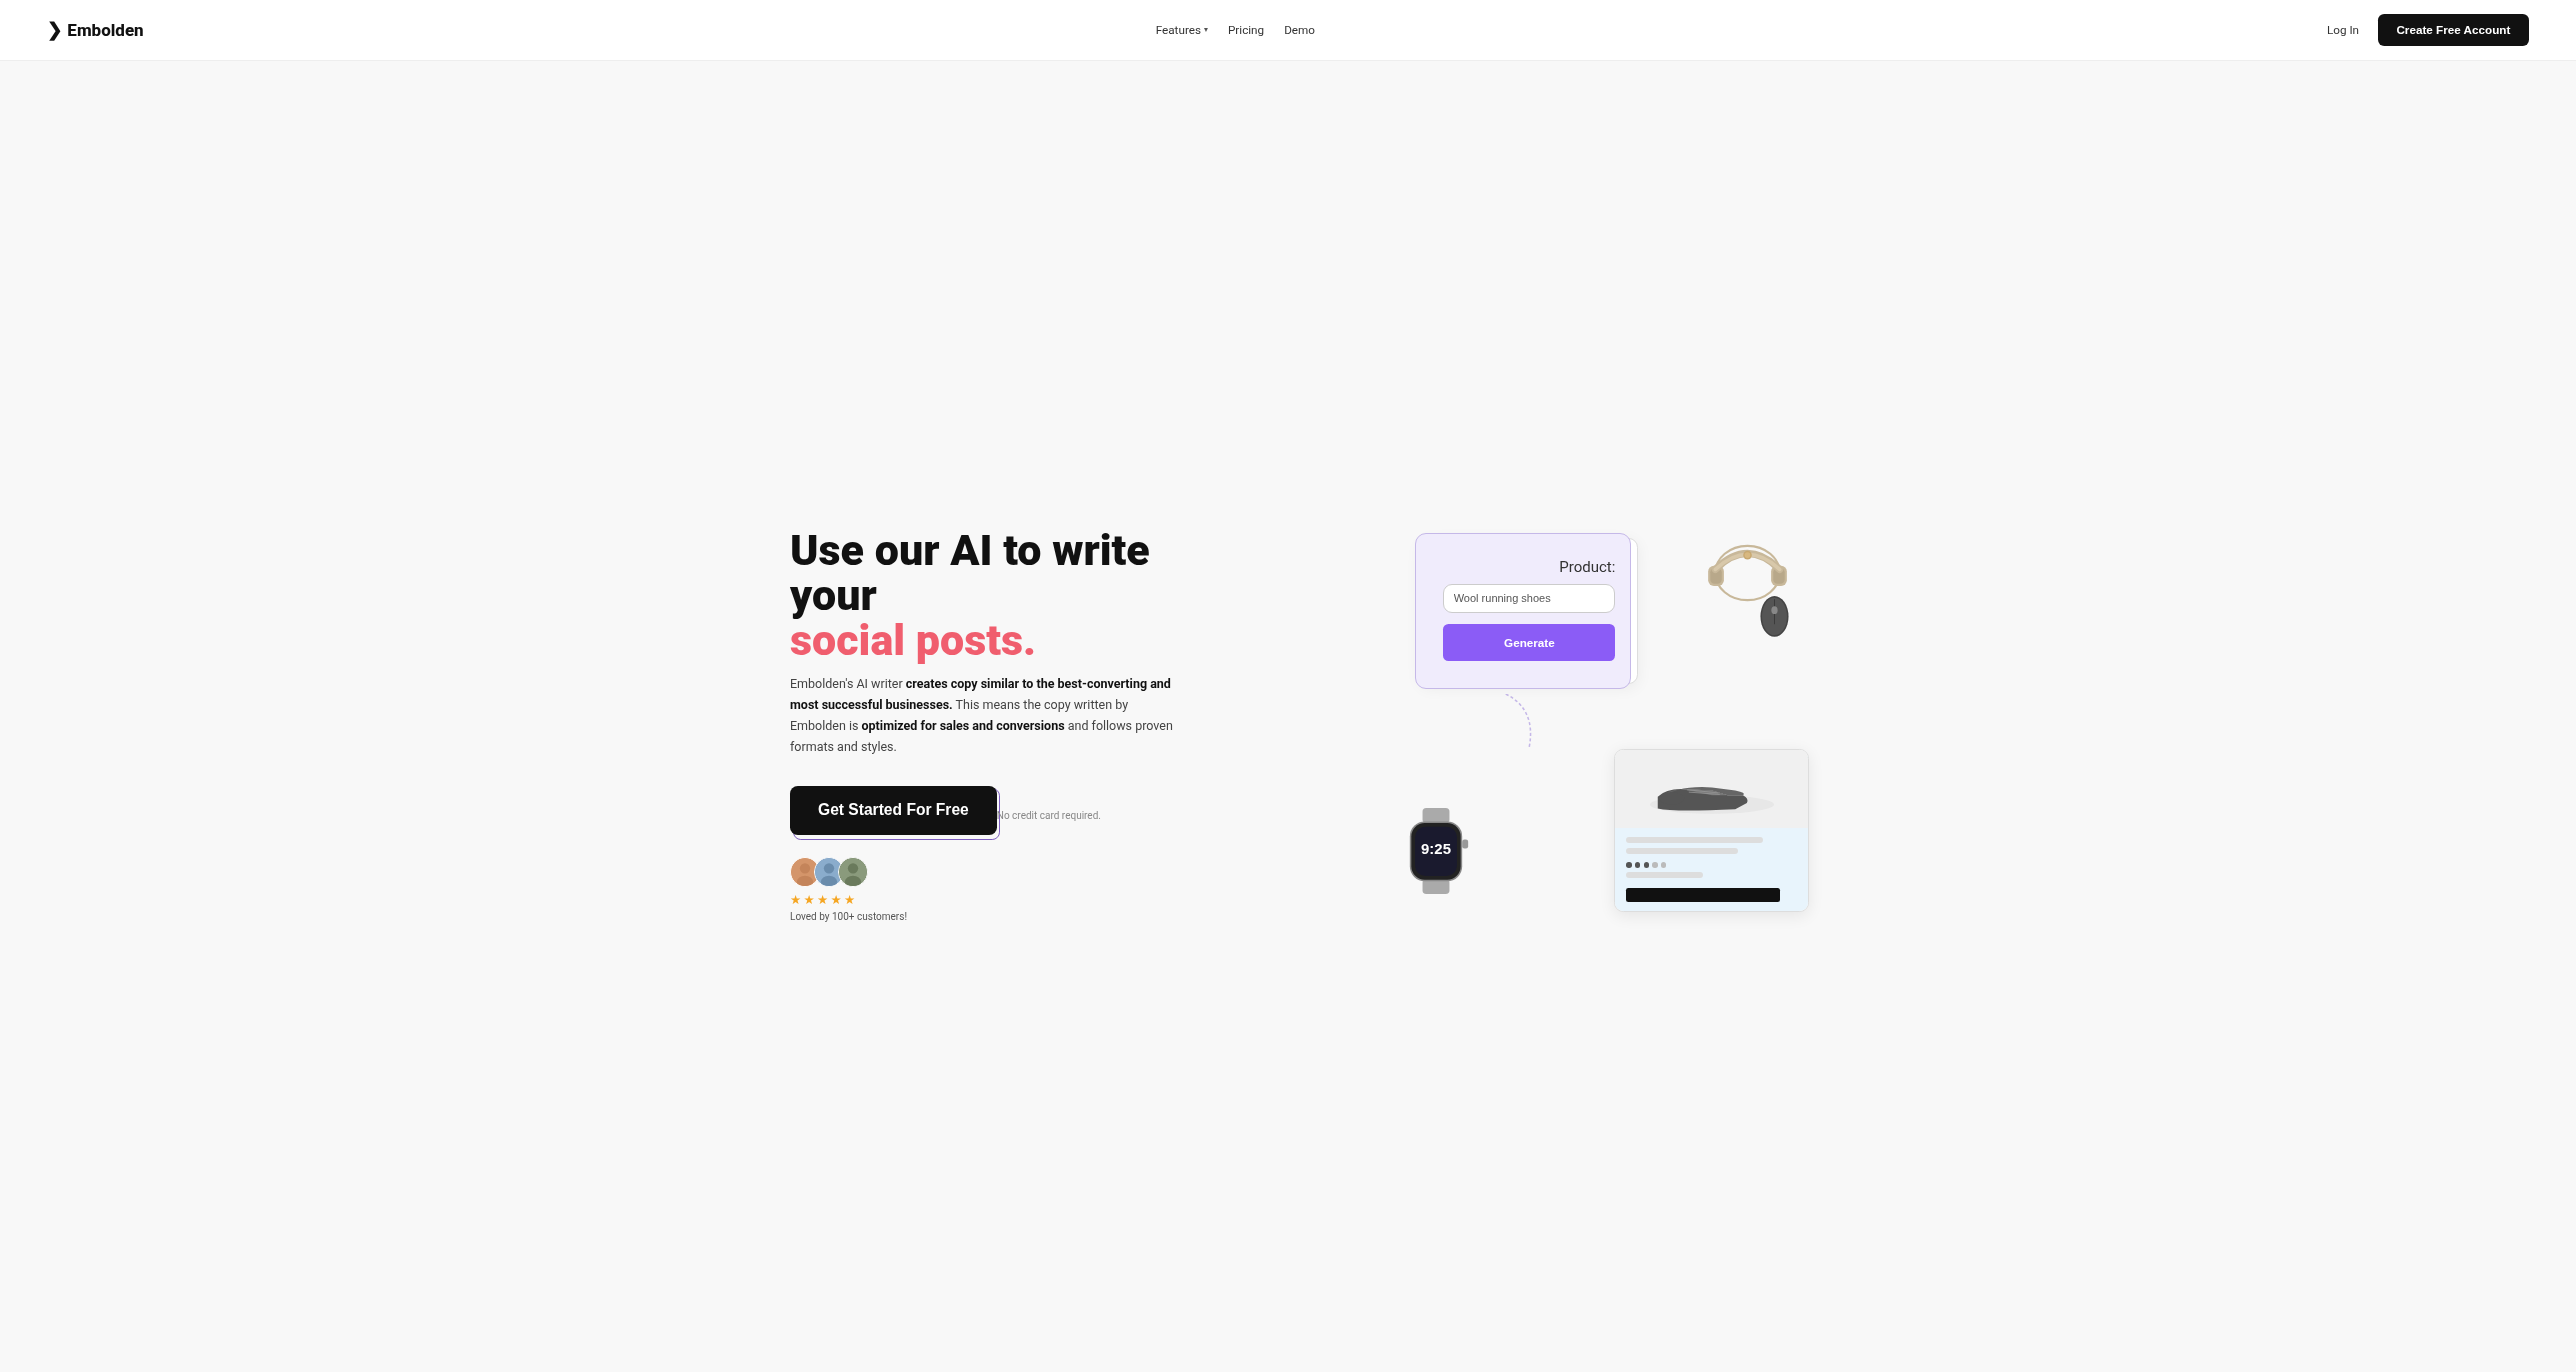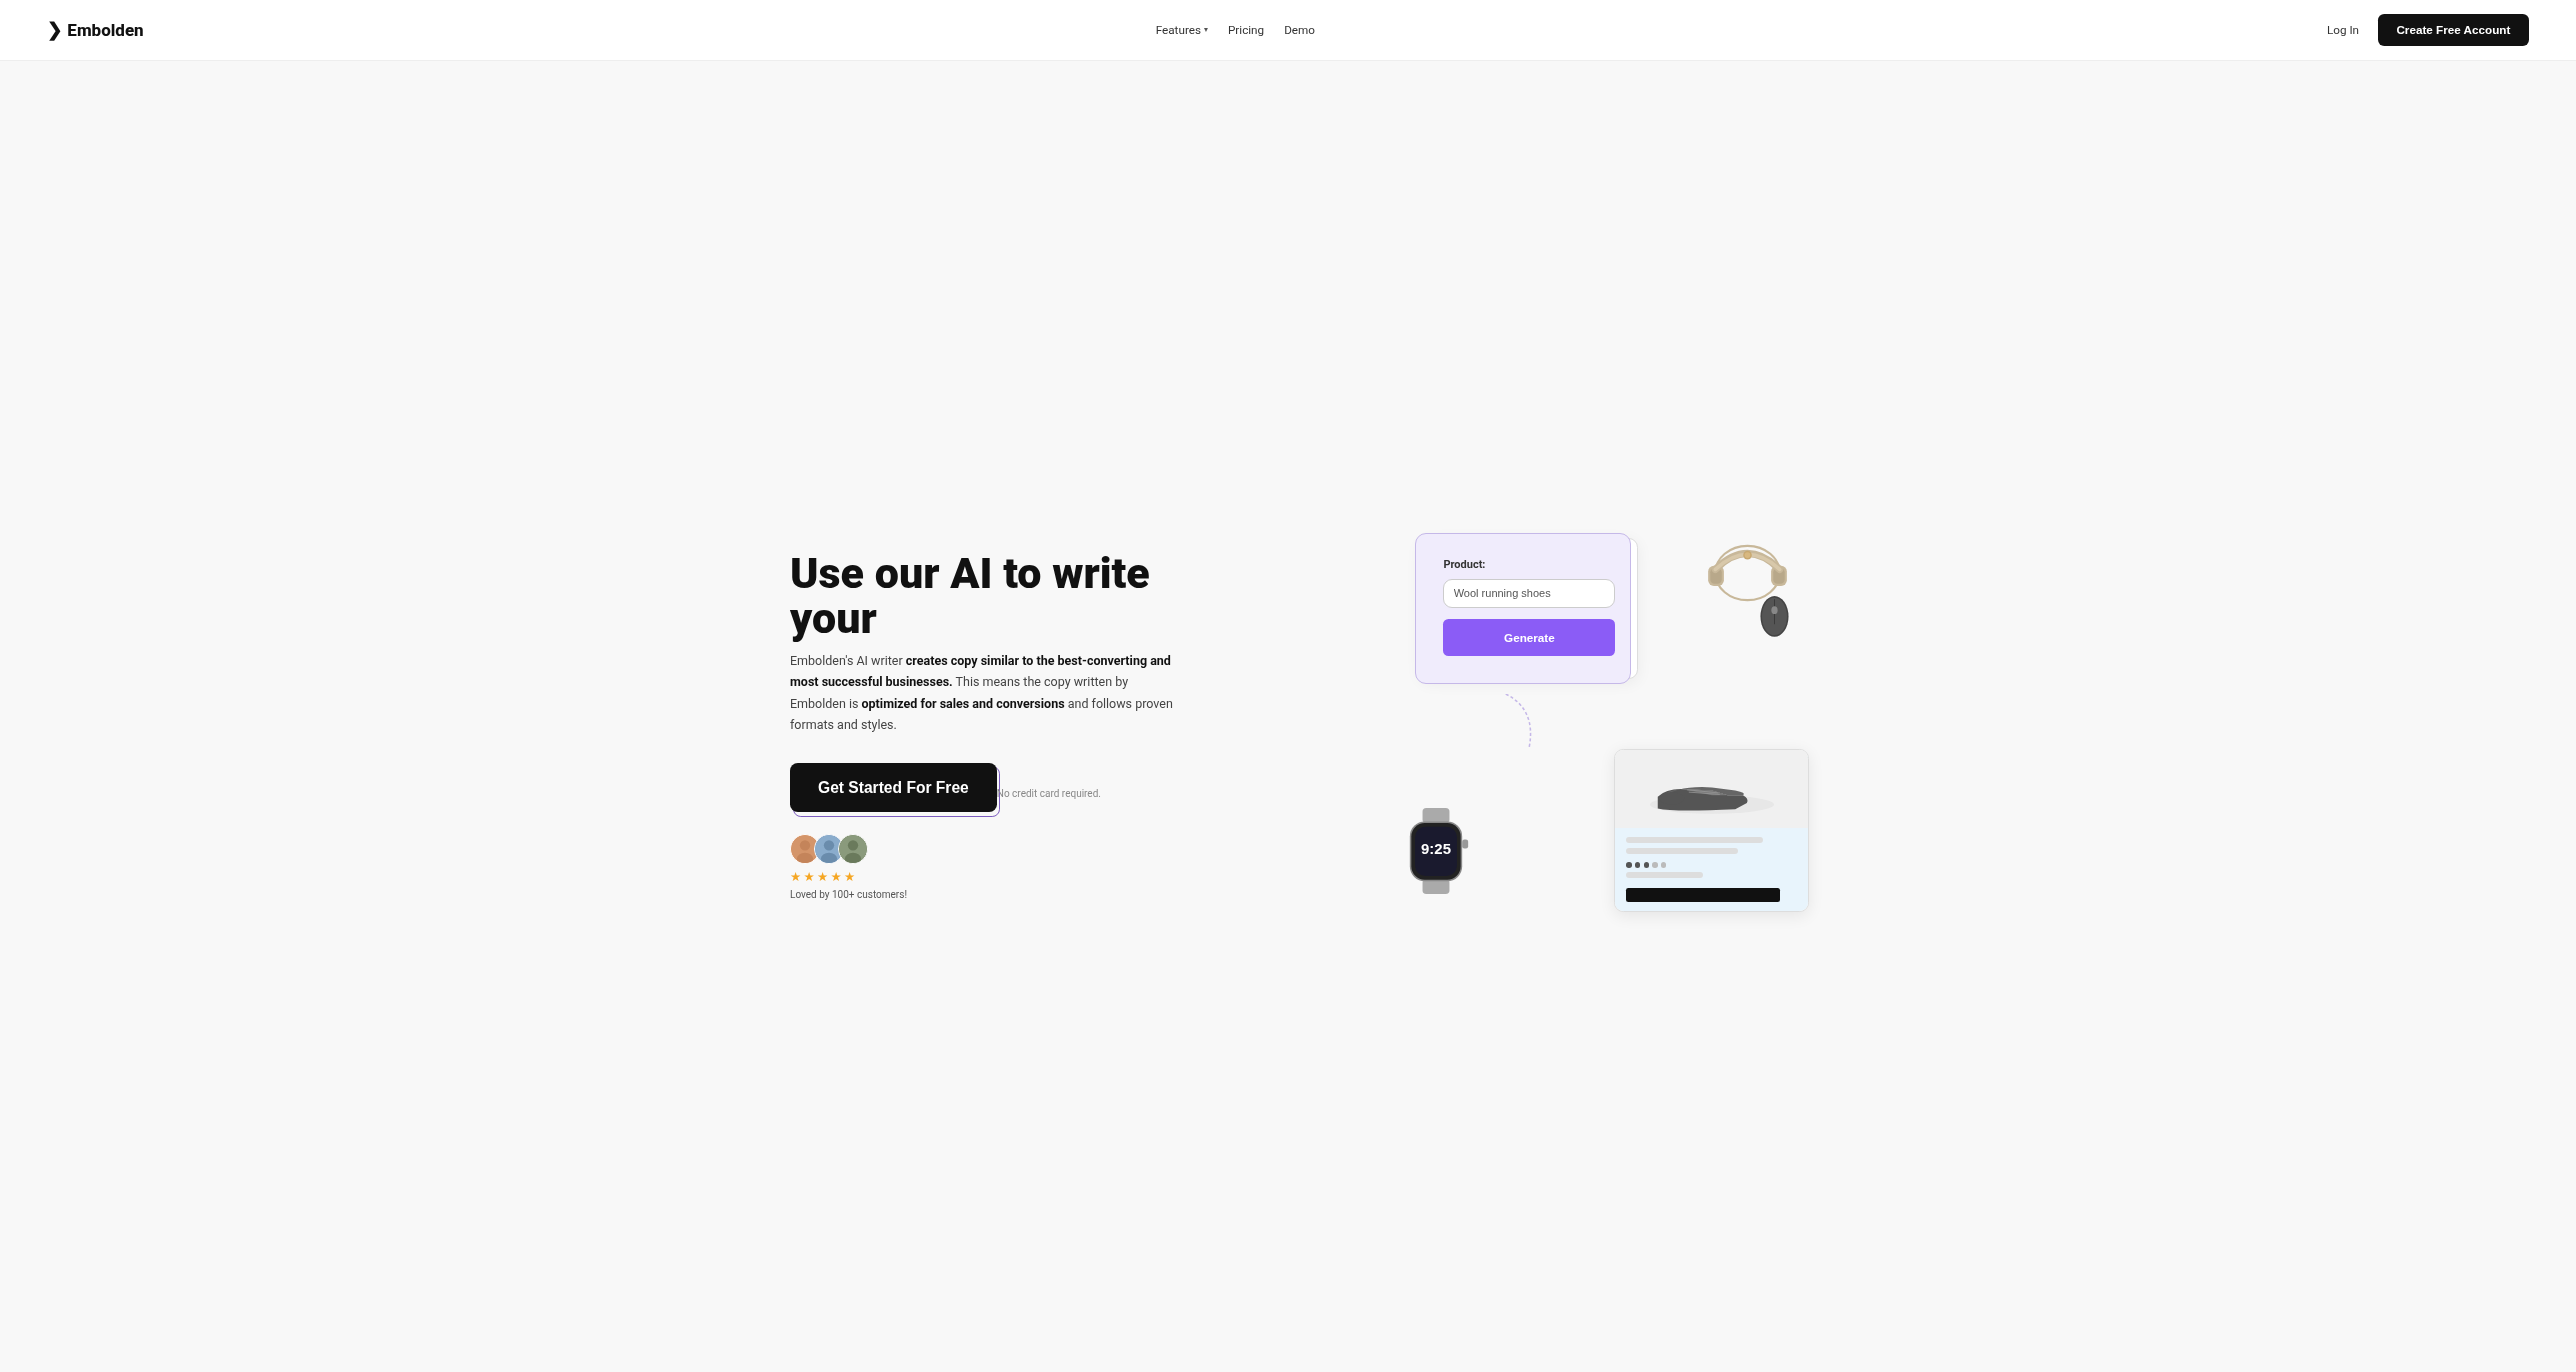--- a/index.html
+++ b/index.html
@@ -221,10 +221,11 @@
       background: #f0ecfc;
     }
     .product-label {
-      font-size: 11px;
+      font-size: 15px;
       color: #333;
       margin-bottom: 7.8px;
-      font-weight: 700;
+      font-weight: 400;
+      text-align: right;
     }
     .product-input {
       width: 100%;

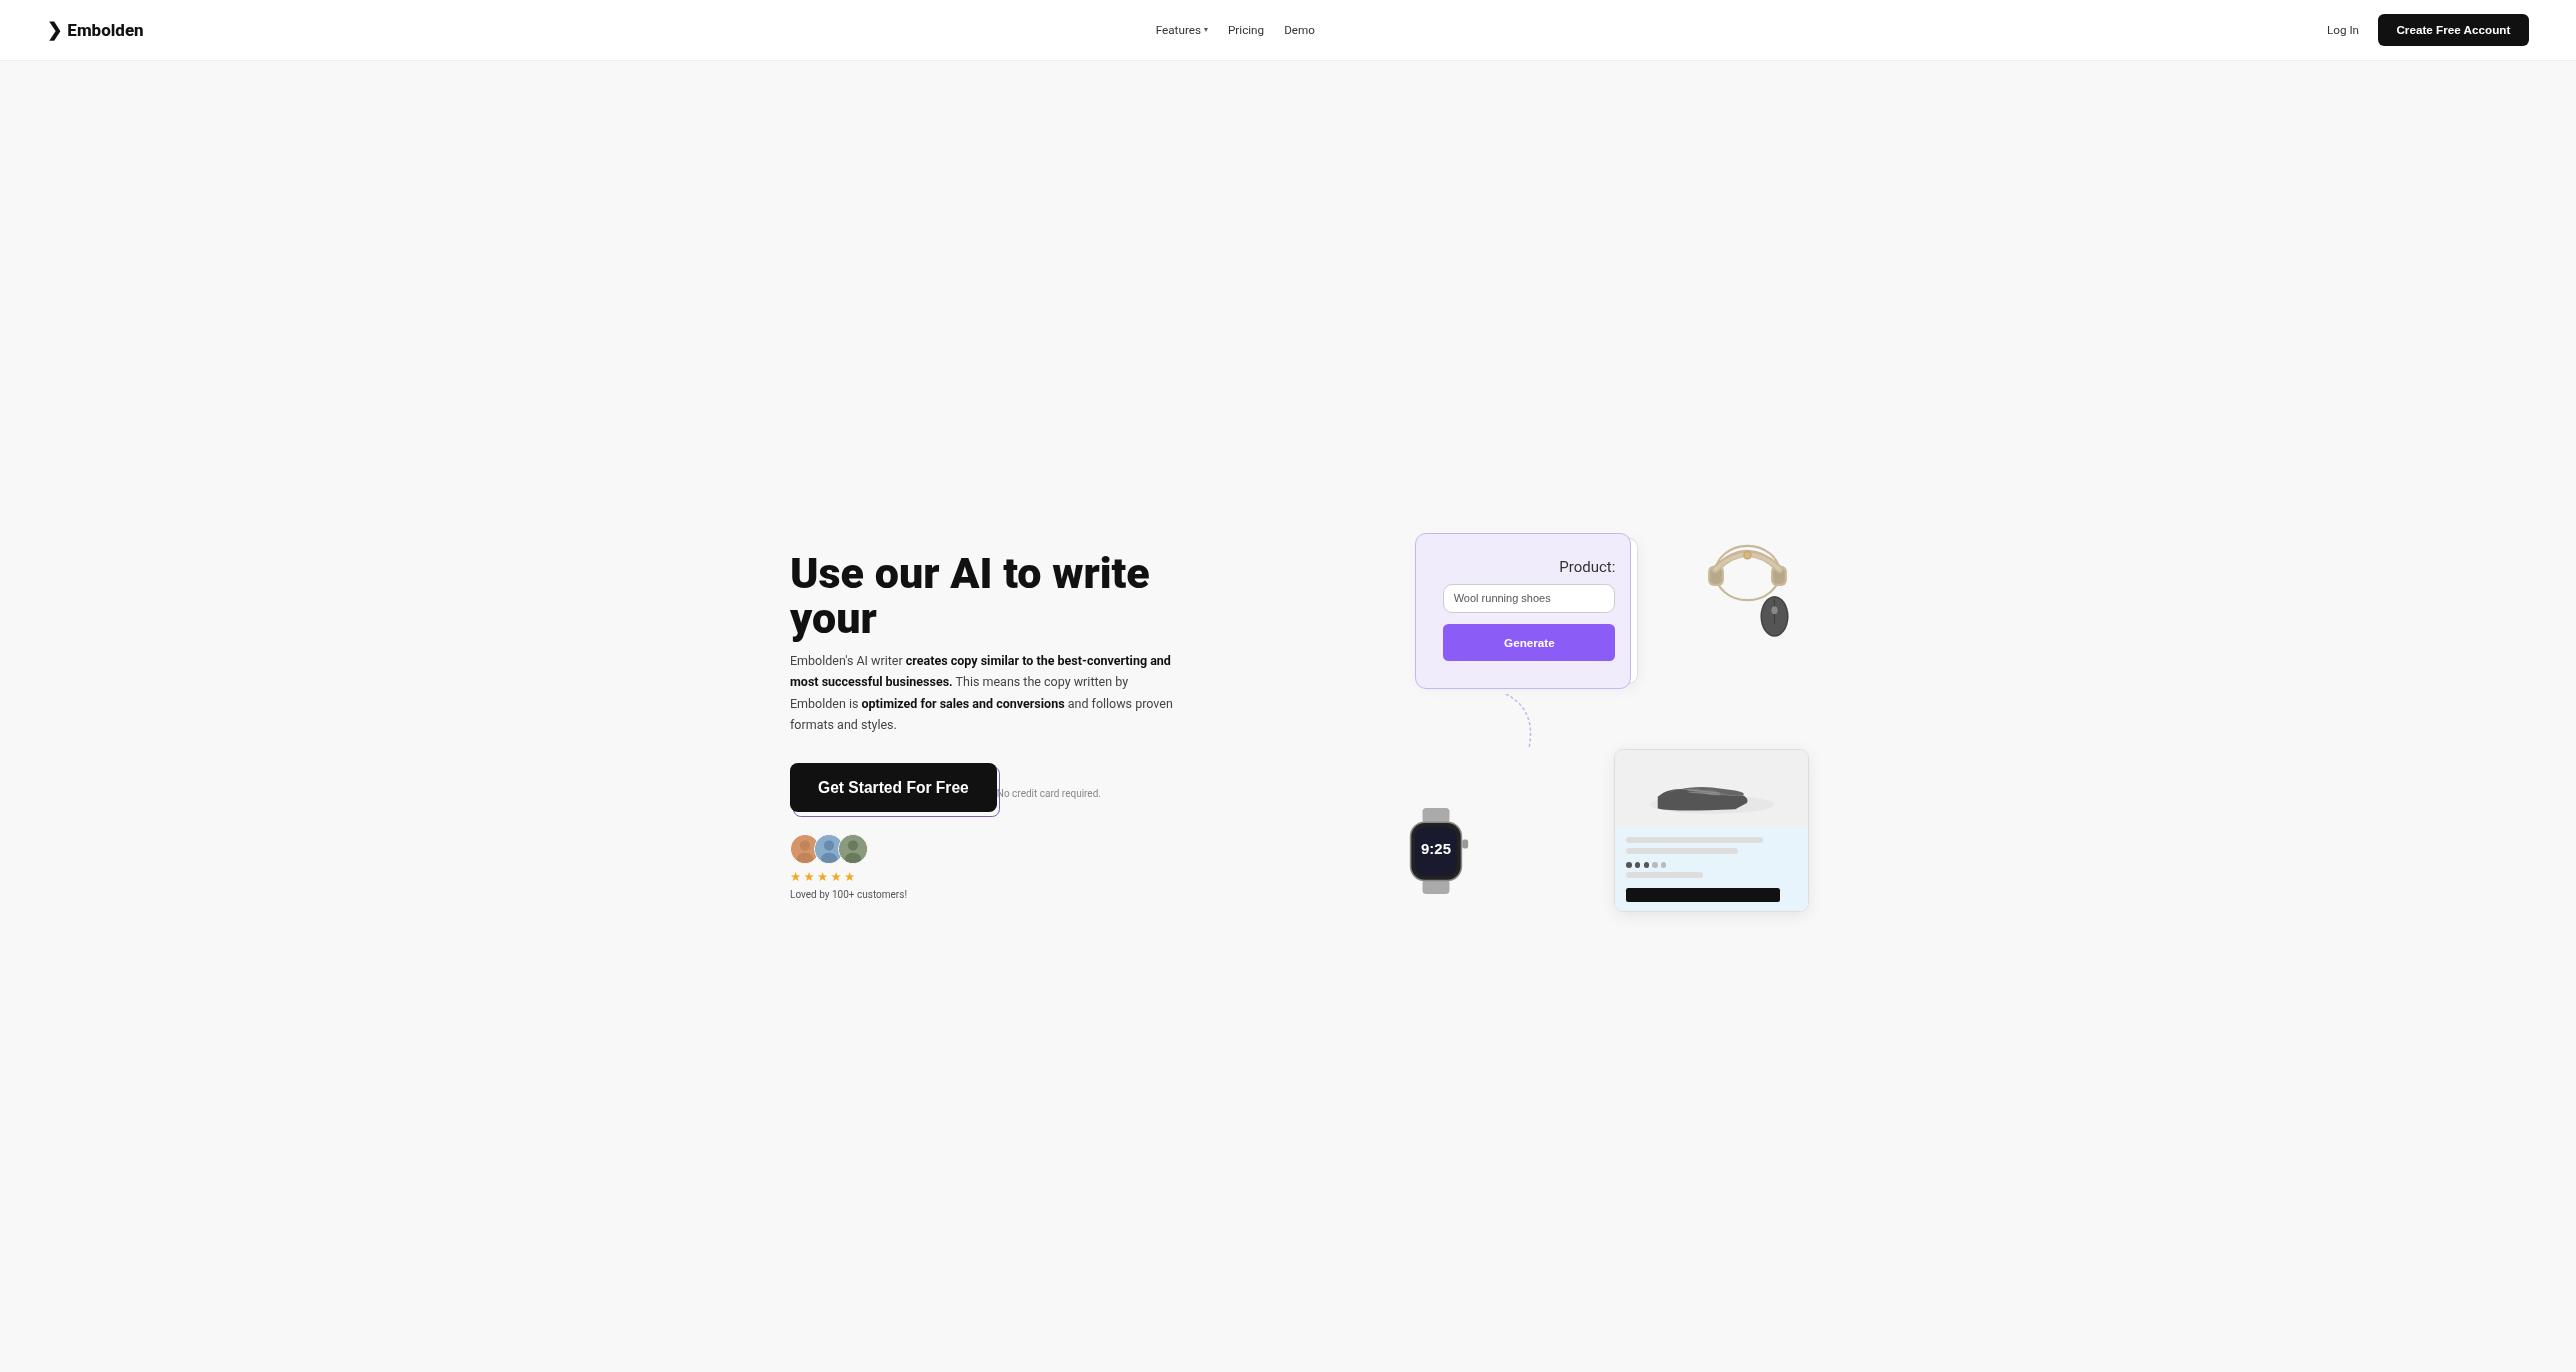--- a/index.html
+++ b/index.html
@@ -399,6 +399,7 @@
     <h1 class="hero-title">
       <span>Use our AI to write</span><br>
       <span>your</span><br>
+      <span class="hero-title-highlight">social posts.</span>
     </h1>
 
     <p class="hero-description">

